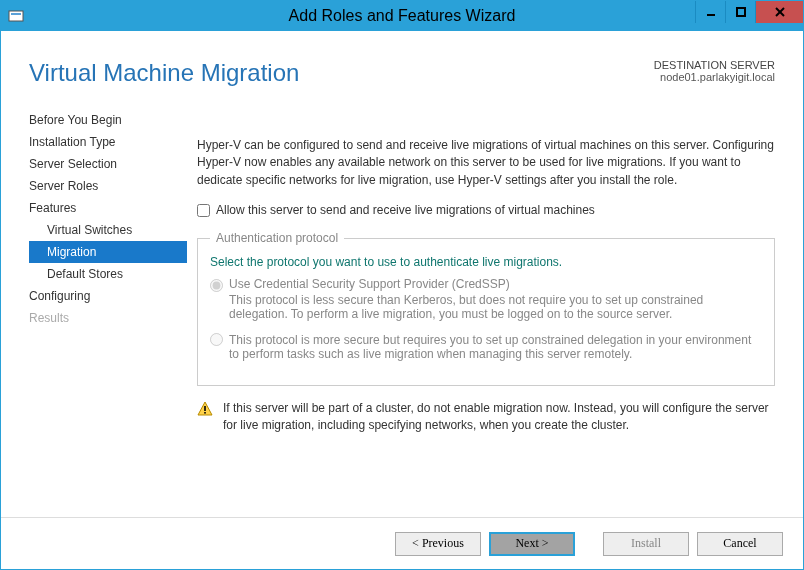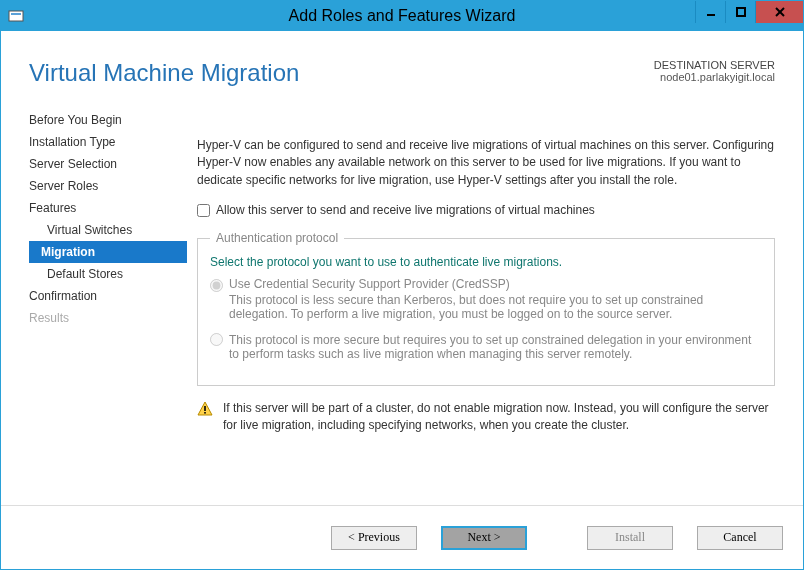--- a/index.html
+++ b/index.html
@@ -21,7 +21,7 @@
   .nav { width: 168px; padding-right:10px; }
   .nav-item { padding: 4px 4px 4px 0; font-size: 12px; color:#333; cursor:pointer; }
   .nav-sub { padding-left: 18px; }
-  .nav-item.selected { background: #1979ca; color:#fff; margin-left: 0px; padding-left:12px;font-weight:bold;}
+  .nav-item.selected { background: #1979ca; color:#fff; margin-left: 0px; padding-left:18px;}
   .nav-item.disabled { color:#aaa; }
   .main { flex:1; font-size: 12px; color:#333;margin-top:28px; }
   .desc { line-height:1.45; margin-bottom:14px; }

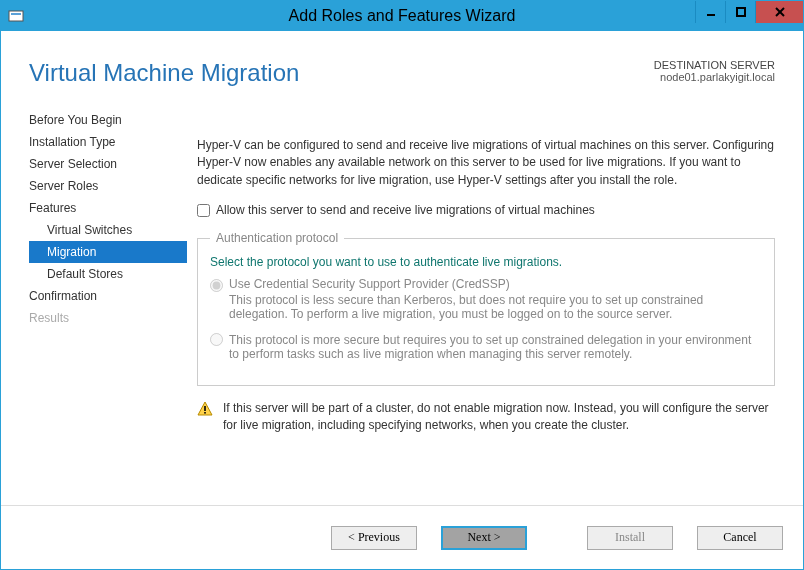--- a/index.html
+++ b/index.html
@@ -93,7 +93,7 @@
           <div class="nav-item nav-sub">Virtual Switches</div>
           <div class="nav-item nav-sub selected">Migration</div>
           <div class="nav-item nav-sub">Default Stores</div>
-          <div class="nav-item">Confirmation</div>
+          <div class="nav-item">Configuring</div>
           <div class="nav-item disabled">Results</div>
         </div>
 

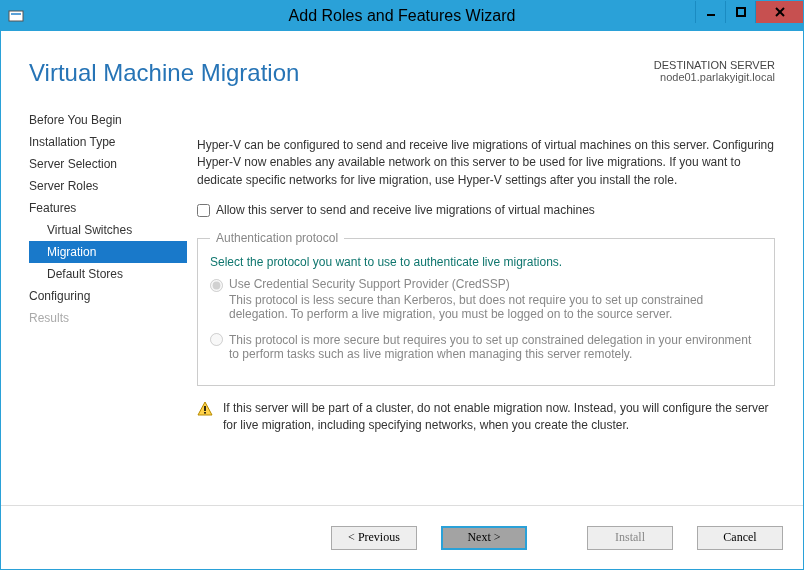--- a/index.html
+++ b/index.html
@@ -37,7 +37,7 @@
   .warning { display:flex; align-items:flex-start; }
   .warning-icon { width:16px; height:16px; margin-right:10px; flex-shrink:0; margin-top:1px; }
   .warning-text { line-height:1.4; }
-  .button-bar { height:64px; display:flex; justify-content:flex-end; align-items:center; padding-right:20px; gap:24px; border-top:1px solid #ddd; margin-top: auto; }
+  .button-bar { height:52px; display:flex; justify-content:flex-end; align-items:center; padding-right:20px; gap:8px; border-top:1px solid #ddd; margin-top: auto; }
   .btn { min-width:86px; height:24px; font-size:12px; font-family:"Segoe UI"; background:#eee; border:1px solid #aaa; cursor:pointer; }
   .btn.default { border:2px solid #2aa1d8; background:#a3a3a3;}
   .btn:disabled { color:#888; }

